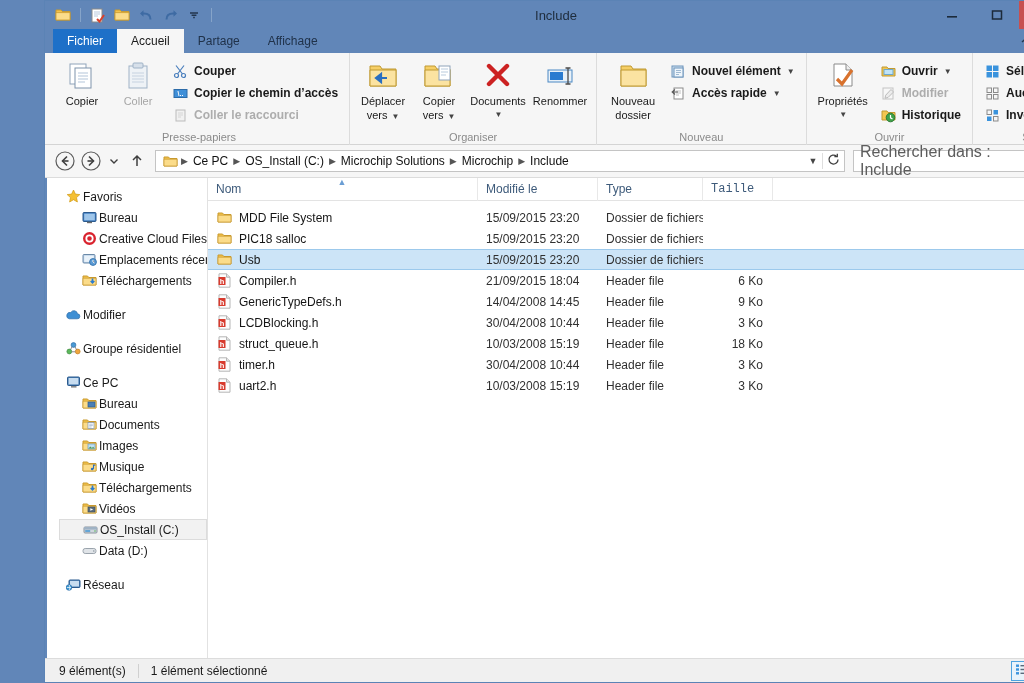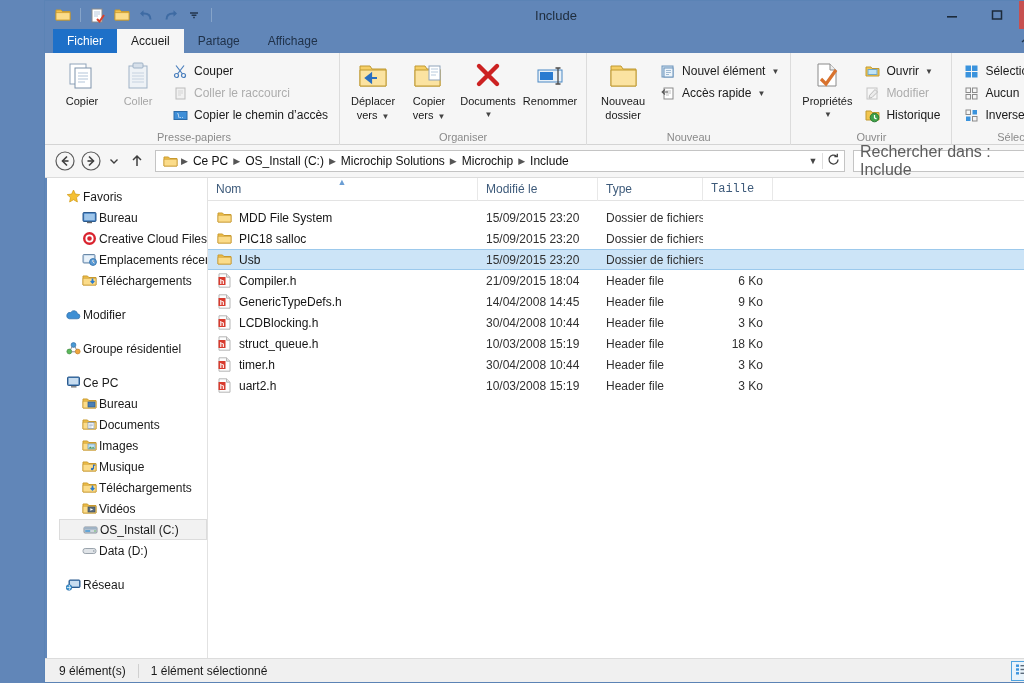--- a/index.html
+++ b/index.html
@@ -138,7 +138,7 @@
   .bigbtn .ico { height: 34px; display: flex; align-items: center; justify-content: center; }
   .bigbtn .lbl { margin-top: 2px; }
   .bigbtn.disabled { color: #a6a6a6; }
-  .smallcol { display: flex; flex-direction: column; justify-content: flex-end; padding-top: 3px; }
+  .smallcol { display: flex; flex-direction: column; justify-content: flex-end; padding-top: 3px; font-weight: bold; }
   .smallbtn {
     display: flex; align-items: center; gap: 5px;
     height: 22px; padding: 0 5px;

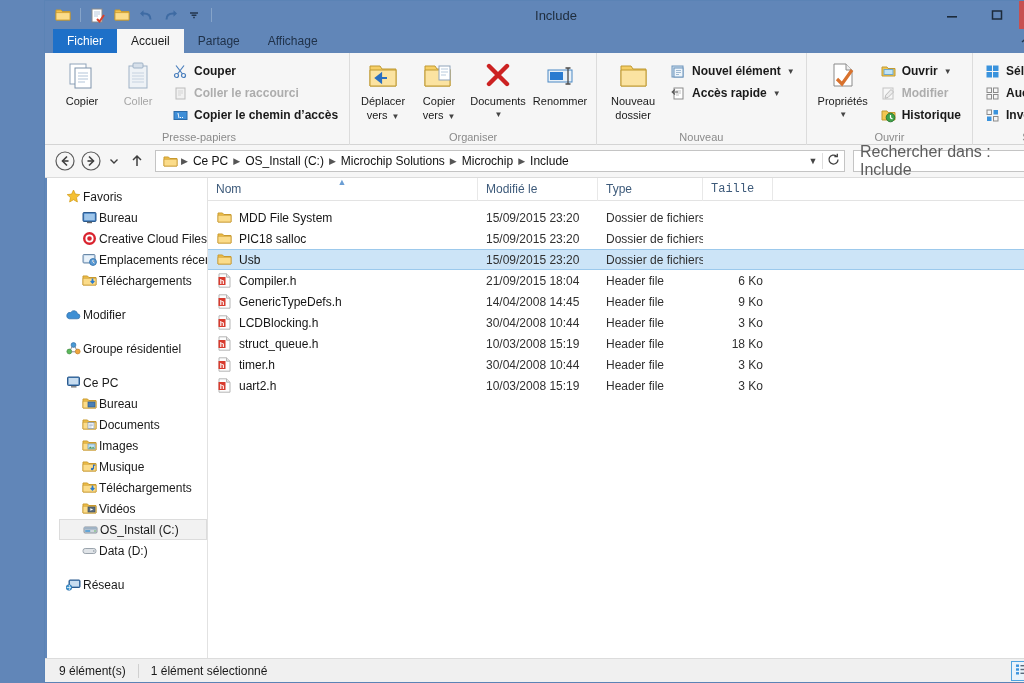--- a/index.html
+++ b/index.html
@@ -417,6 +417,15 @@
             </span>
             <span>Couper</span>
           </div>
+          <div class="smallbtn">
+            <span class="ico">
+              <svg width="15" height="15" viewBox="0 0 15 15">
+                  <rect x="1" y="3.5" width="13" height="8" fill="#3f8fd8" stroke="#2c6ba8"></rect>
+                  <text x="7.5" y="10" font-size="7" fill="#fff" text-anchor="middle" font-family="Liberation Sans, sans-serif">\..</text>
+                </svg>
+            </span>
+            <span>Copier le chemin d’accès</span>
+          </div>
           <div class="smallbtn disabled">
             <span class="ico">
               <svg width="15" height="15" viewBox="0 0 15 15">
@@ -425,15 +434,6 @@
                 </svg>
             </span>
             <span>Coller le raccourci</span>
-          </div>
-          <div class="smallbtn">
-            <span class="ico">
-              <svg width="15" height="15" viewBox="0 0 15 15">
-                  <rect x="1" y="3.5" width="13" height="8" fill="#3f8fd8" stroke="#2c6ba8"></rect>
-                  <text x="7.5" y="10" font-size="7" fill="#fff" text-anchor="middle" font-family="Liberation Sans, sans-serif">\..</text>
-                </svg>
-            </span>
-            <span>Copier le chemin d’accès</span>
           </div>
         </div>
       </div>

